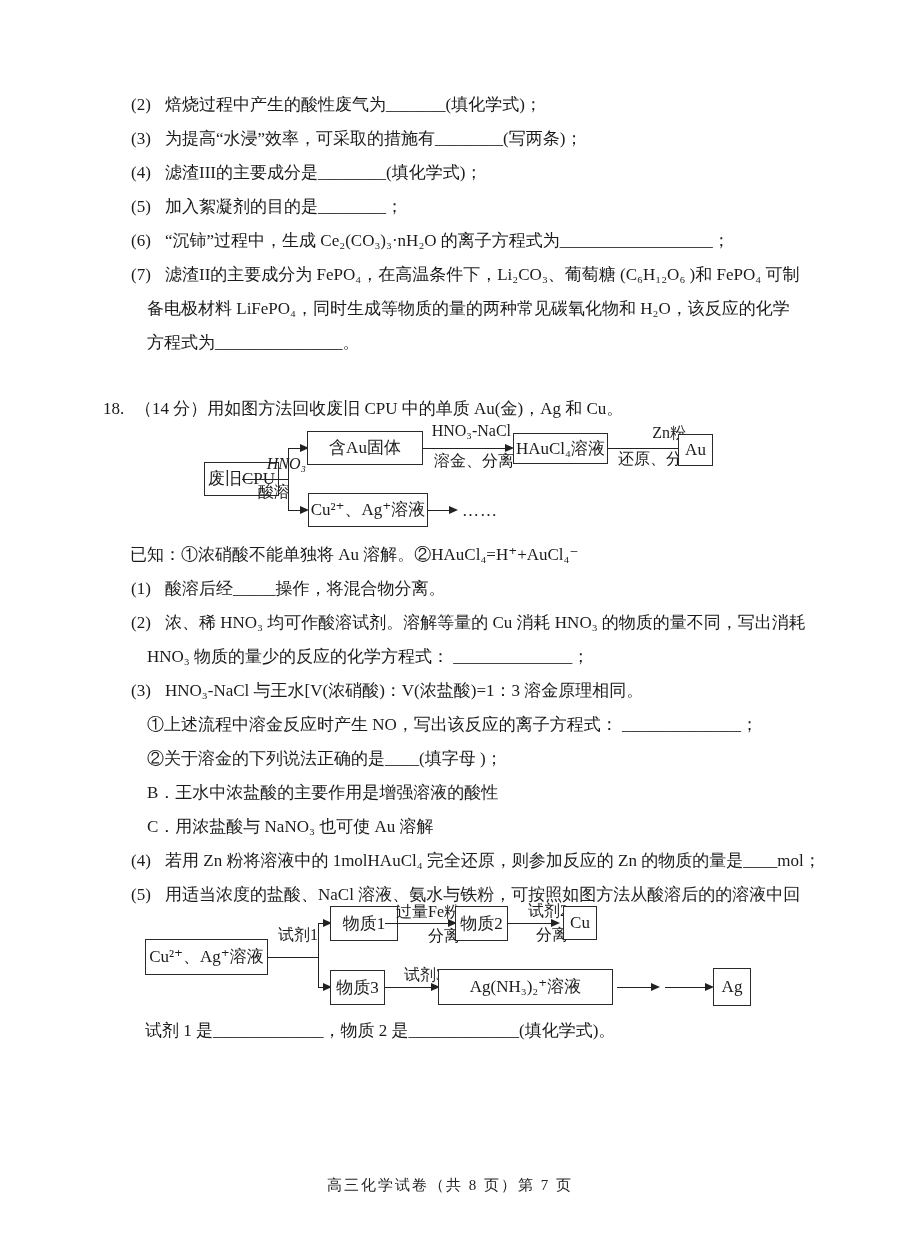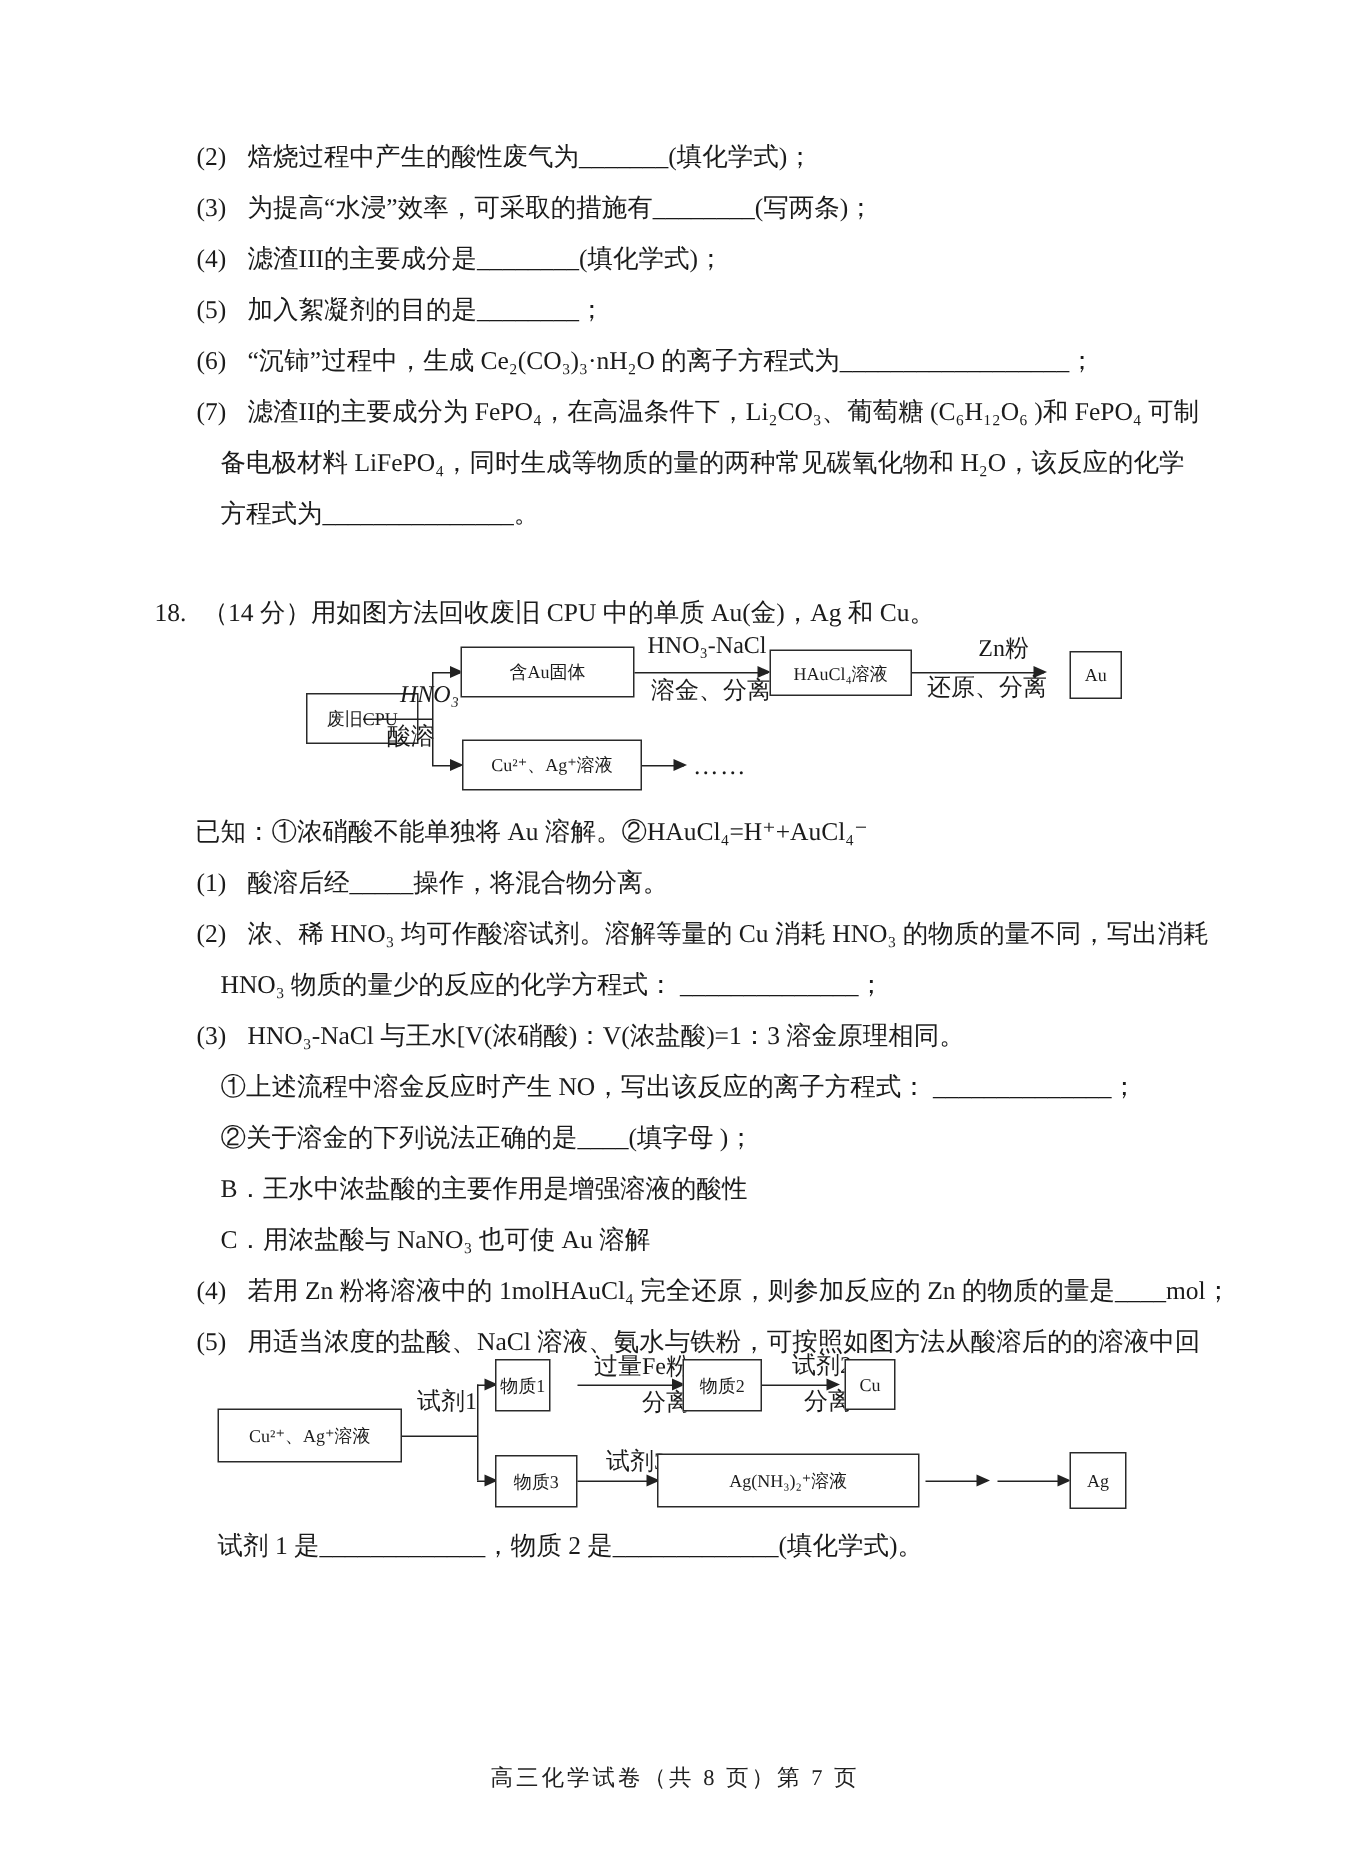--- a/index.html
+++ b/index.html
@@ -26,7 +26,7 @@
   .dbox {
     position:absolute; border:1.6px solid #2a2a2a; background:#fff;
     display:flex; align-items:center; justify-content:center;
-    white-space:nowrap; font-size:12px; line-height:18px; box-sizing:border-box;
+    white-space:nowrap; font-size:17px; line-height:18px; box-sizing:border-box;
   }
   .dlabel {
     position:absolute; text-align:right; white-space:nowrap;

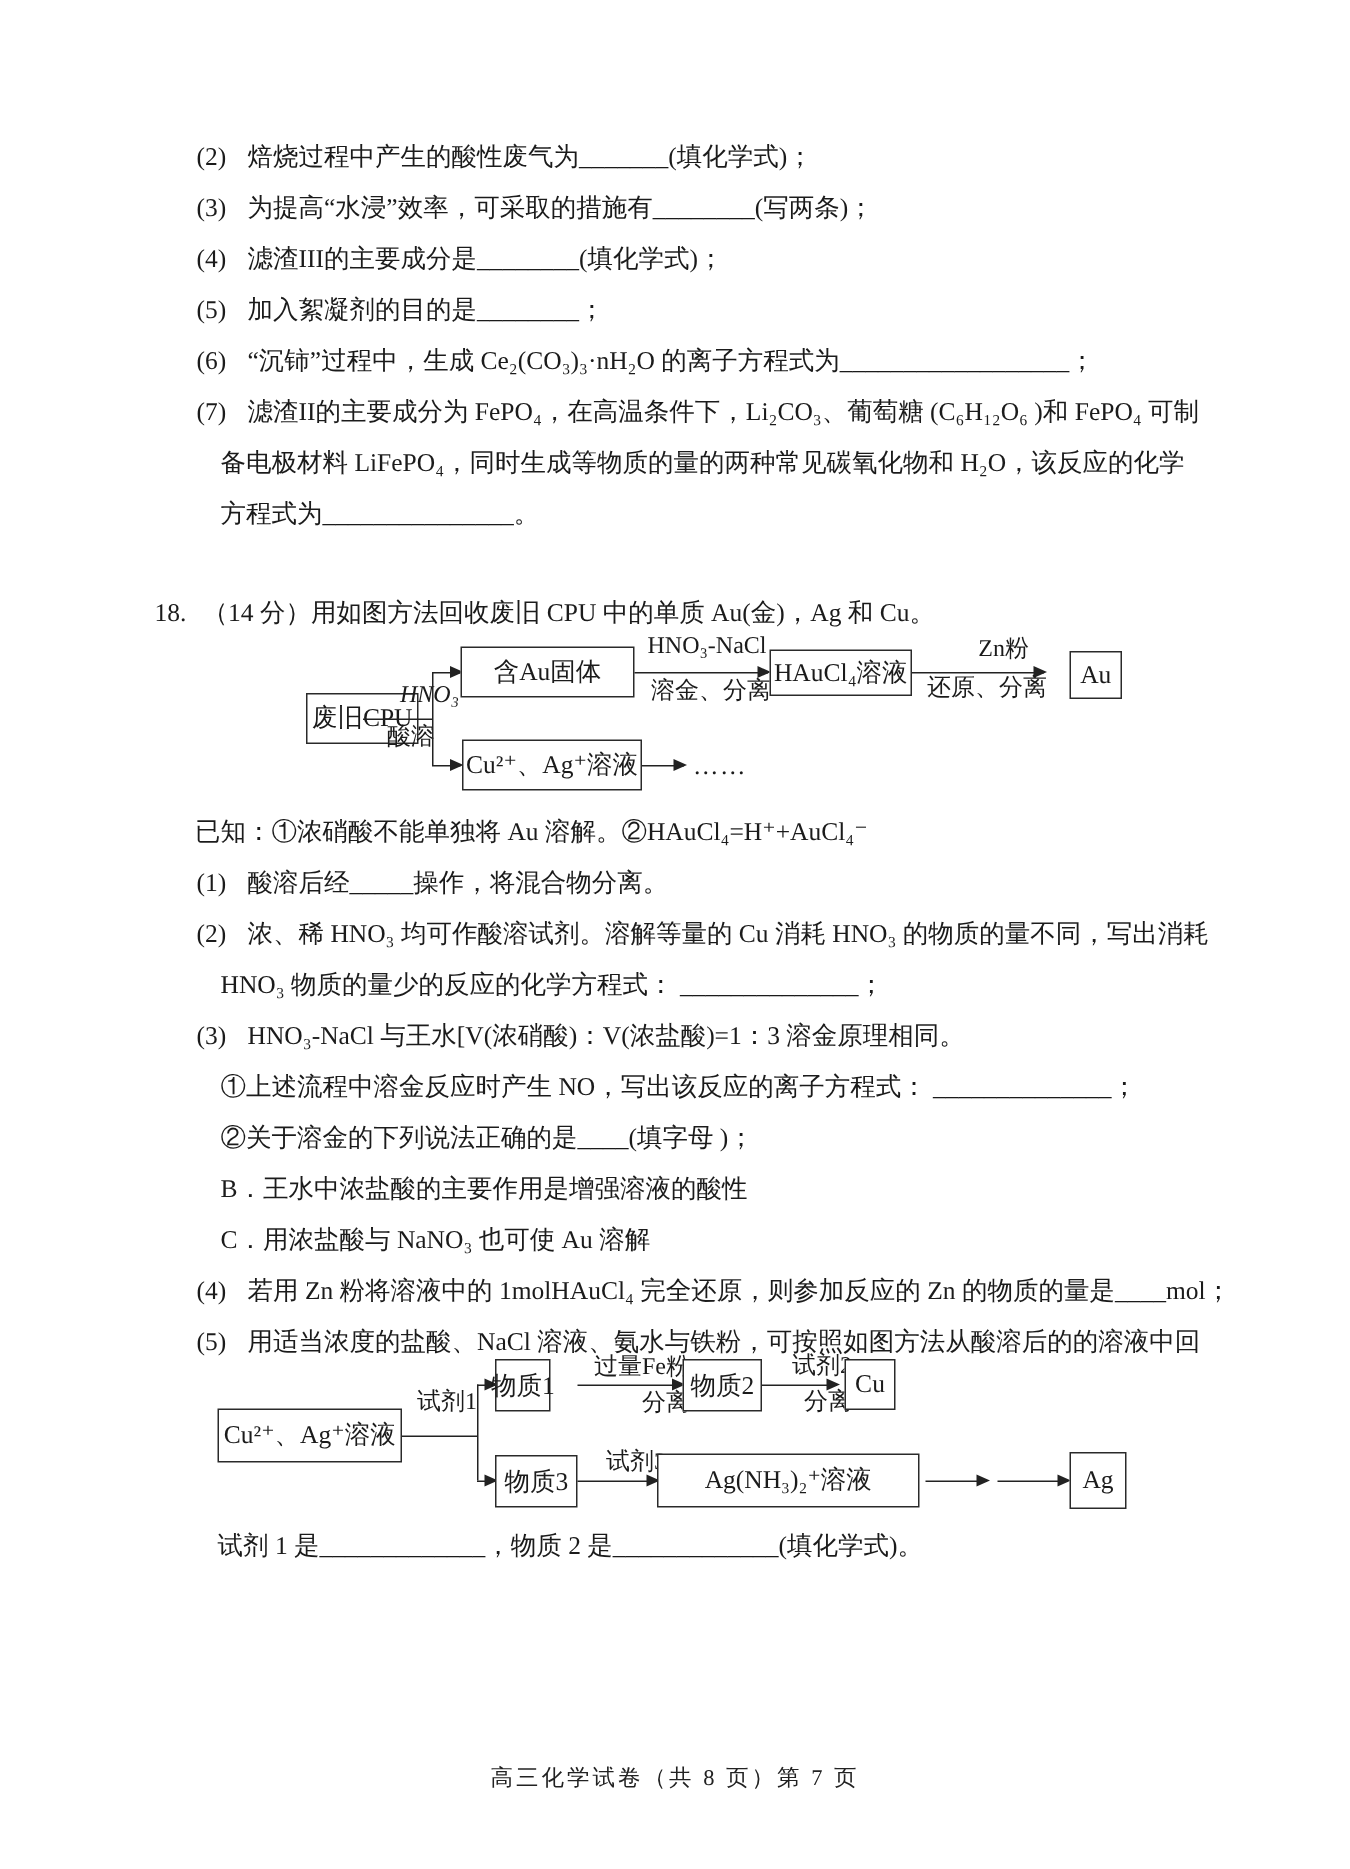--- a/index.html
+++ b/index.html
@@ -98,7 +98,7 @@
       <div class="arrow" style="left:508px; top:22px; width:88px;"></div>
       <div class="dlabel" style="left:518px; top:-2px; width:68px;">Zn粉</div>
       <div class="dlabel" style="left:506px; top:24px; width:92px;">还原、分离</div>
-      <div class="dbox" style="left:613px; top:8px; width:35px; height:32px;">Au</div>
+      <div class="dbox" style="left:578px; top:8px; width:35px; height:32px;">Au</div>
       <div class="arrow" style="left:188px; top:84px; width:19px;"></div>
       <div class="dbox" style="left:208px; top:67px; width:120px; height:34px;">Cu²⁺、Ag⁺溶液</div>
       <div class="arrow" style="left:328px; top:84px; width:28px;"></div>

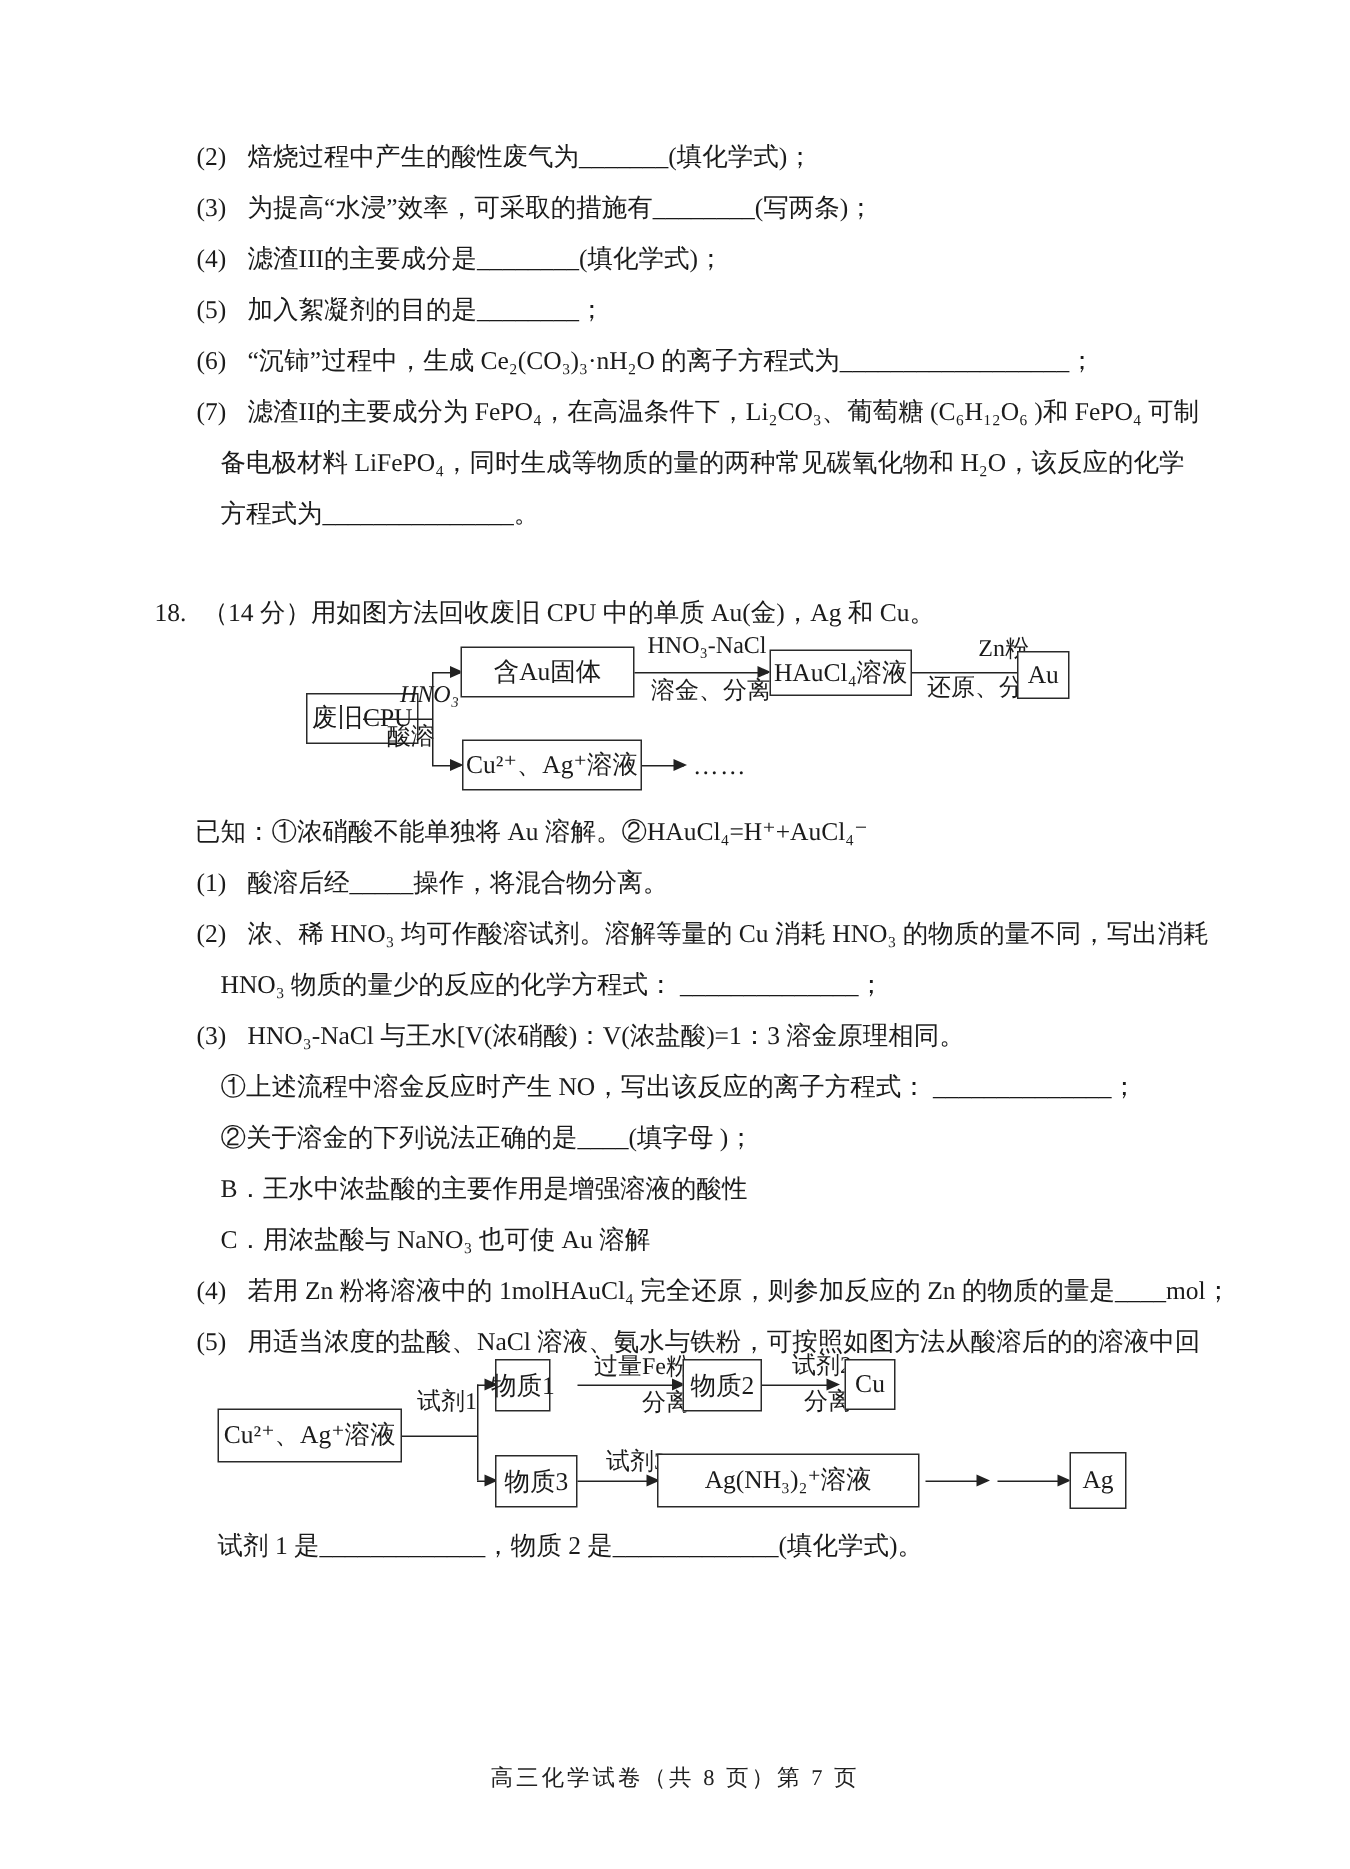--- a/index.html
+++ b/index.html
@@ -139,7 +139,7 @@
       <div class="dlabel" style="left:168px; top:20px; width:50px;">试剂1</div>
       <div class="vline" style="left:218px; top:17px; height:64px;"></div>
       <div class="arrow" style="left:218px; top:17px; width:12px;"></div>
-      <div class="dbox" style="left:230px; top:0px; width:37px; height:35px;">物质1</div>
+      <div class="dbox" style="left:230px; top:0px; width:68px; height:35px;">物质1</div>
       <div class="arrow" style="left:285px; top:17px; width:70px;"></div>
       <div class="dlabel" style="left:280px; top:-3px; width:80px;">过量Fe粉</div>
       <div class="dlabel" style="left:280px; top:21px; width:80px;">分离</div>

